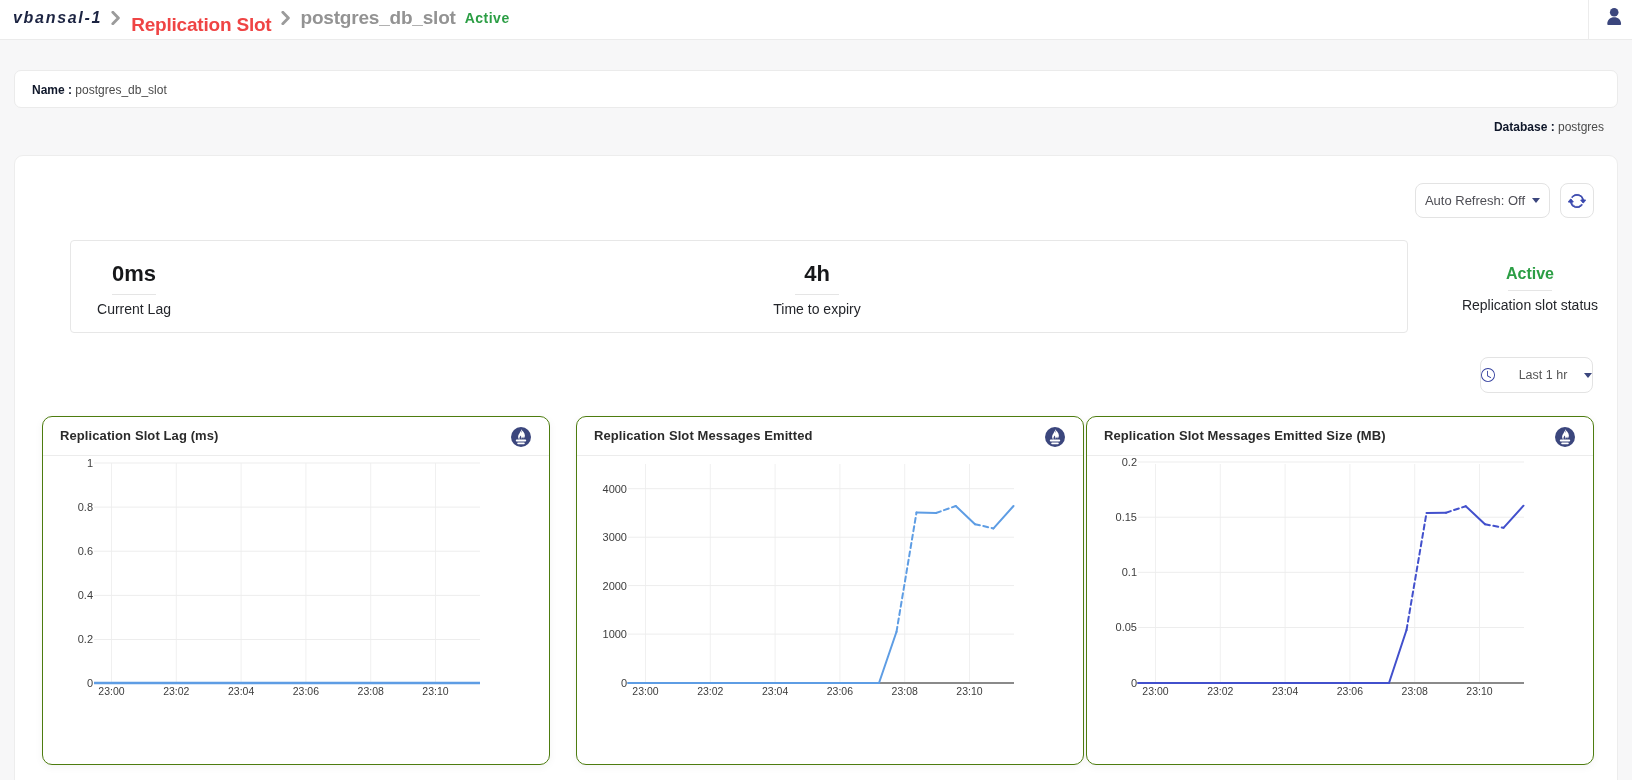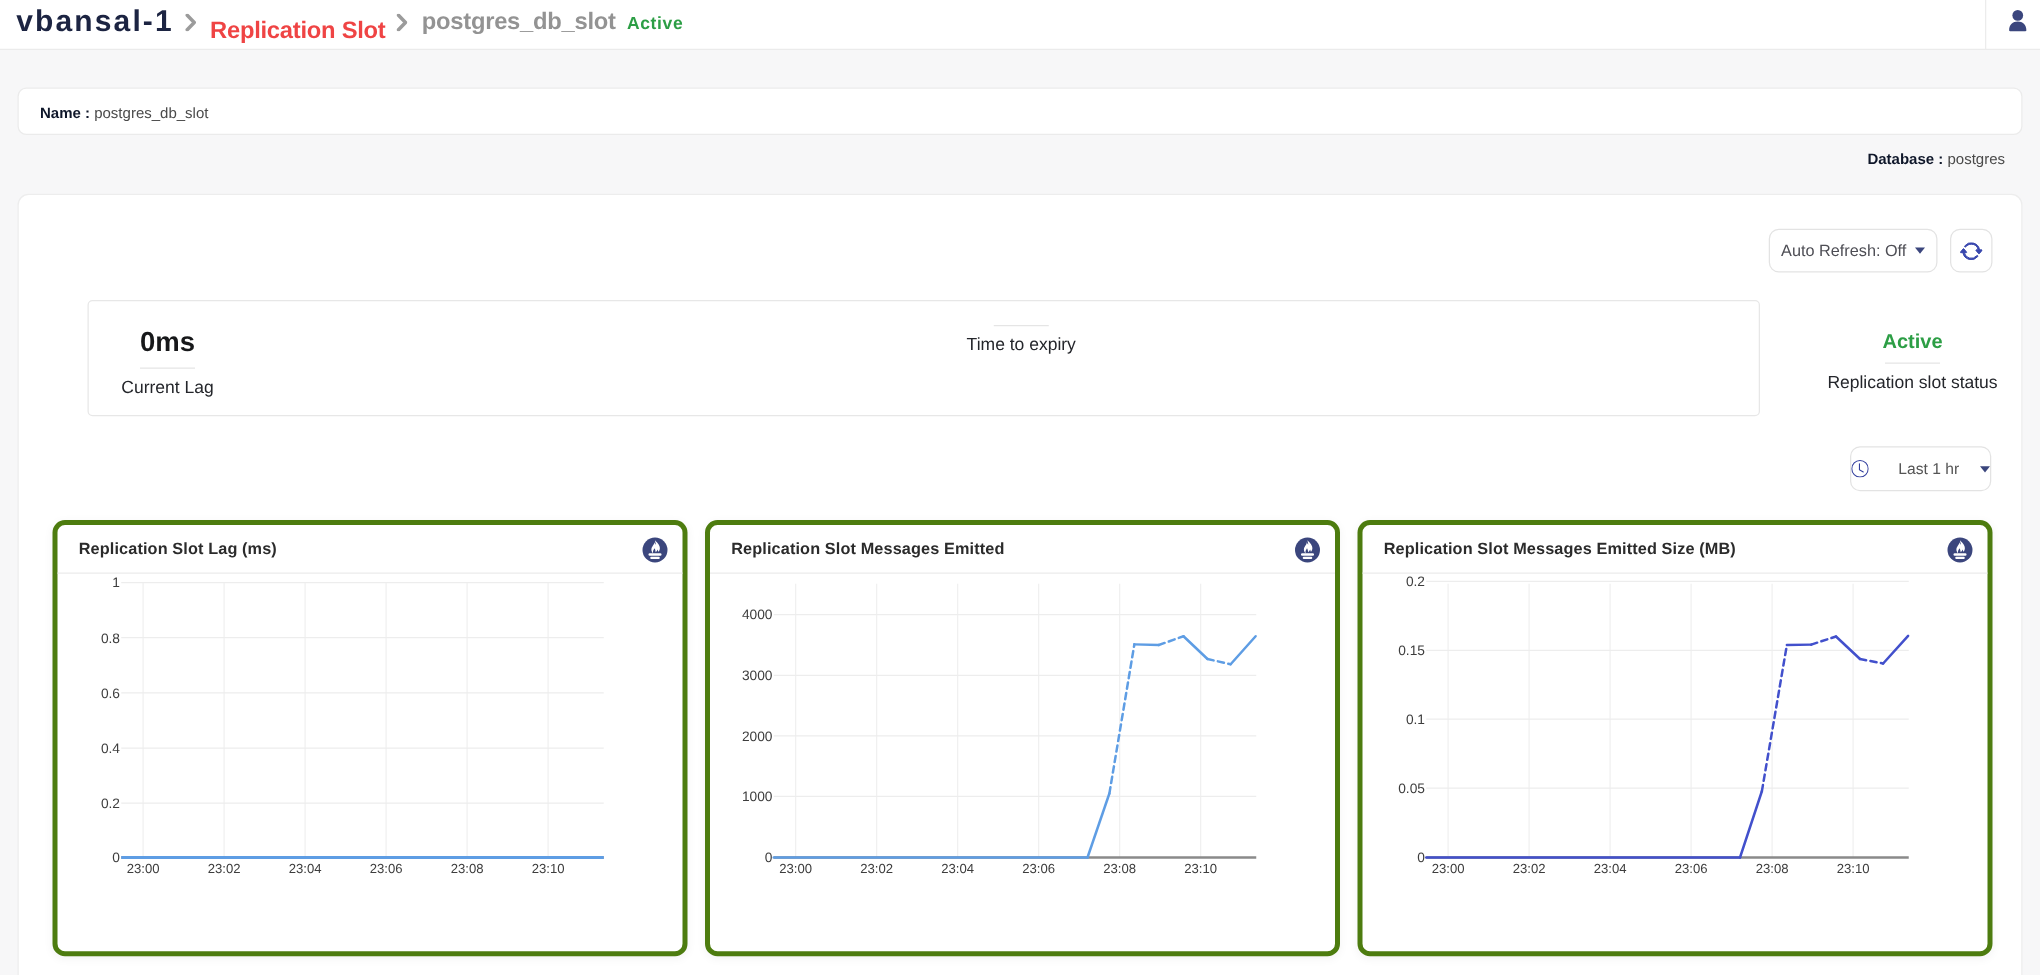--- a/index.html
+++ b/index.html
@@ -7,7 +7,7 @@
 #topbar { position:absolute; left:0; top:0; width:1632px; height:40px; background:#fff;
   border-bottom:1px solid #ebebeb; }
 #crumbs { position:absolute; left:13px; top:0; height:35px; display:flex; align-items:center; }
-#crumbs .b1 { font-size:24px; font-weight:bold; color:#1c2442; letter-spacing:1.7px; }
+#crumbs .b1 { font-size:16px; font-weight:bold; color:#1c2442; letter-spacing:1.7px;font-style:italic; }
 #crumbs .g { font-size:19px; font-weight:bold; color:#ef4444; letter-spacing:-.2px;margin-top:15px; }
 #crumbs .g2 { font-size:19px; font-weight:bold; color:#939393; letter-spacing:-.2px; }
 #crumbs .act { font-size:14px; font-weight:bold; color:#2c9e45; margin-left:9px; letter-spacing:.5px; }

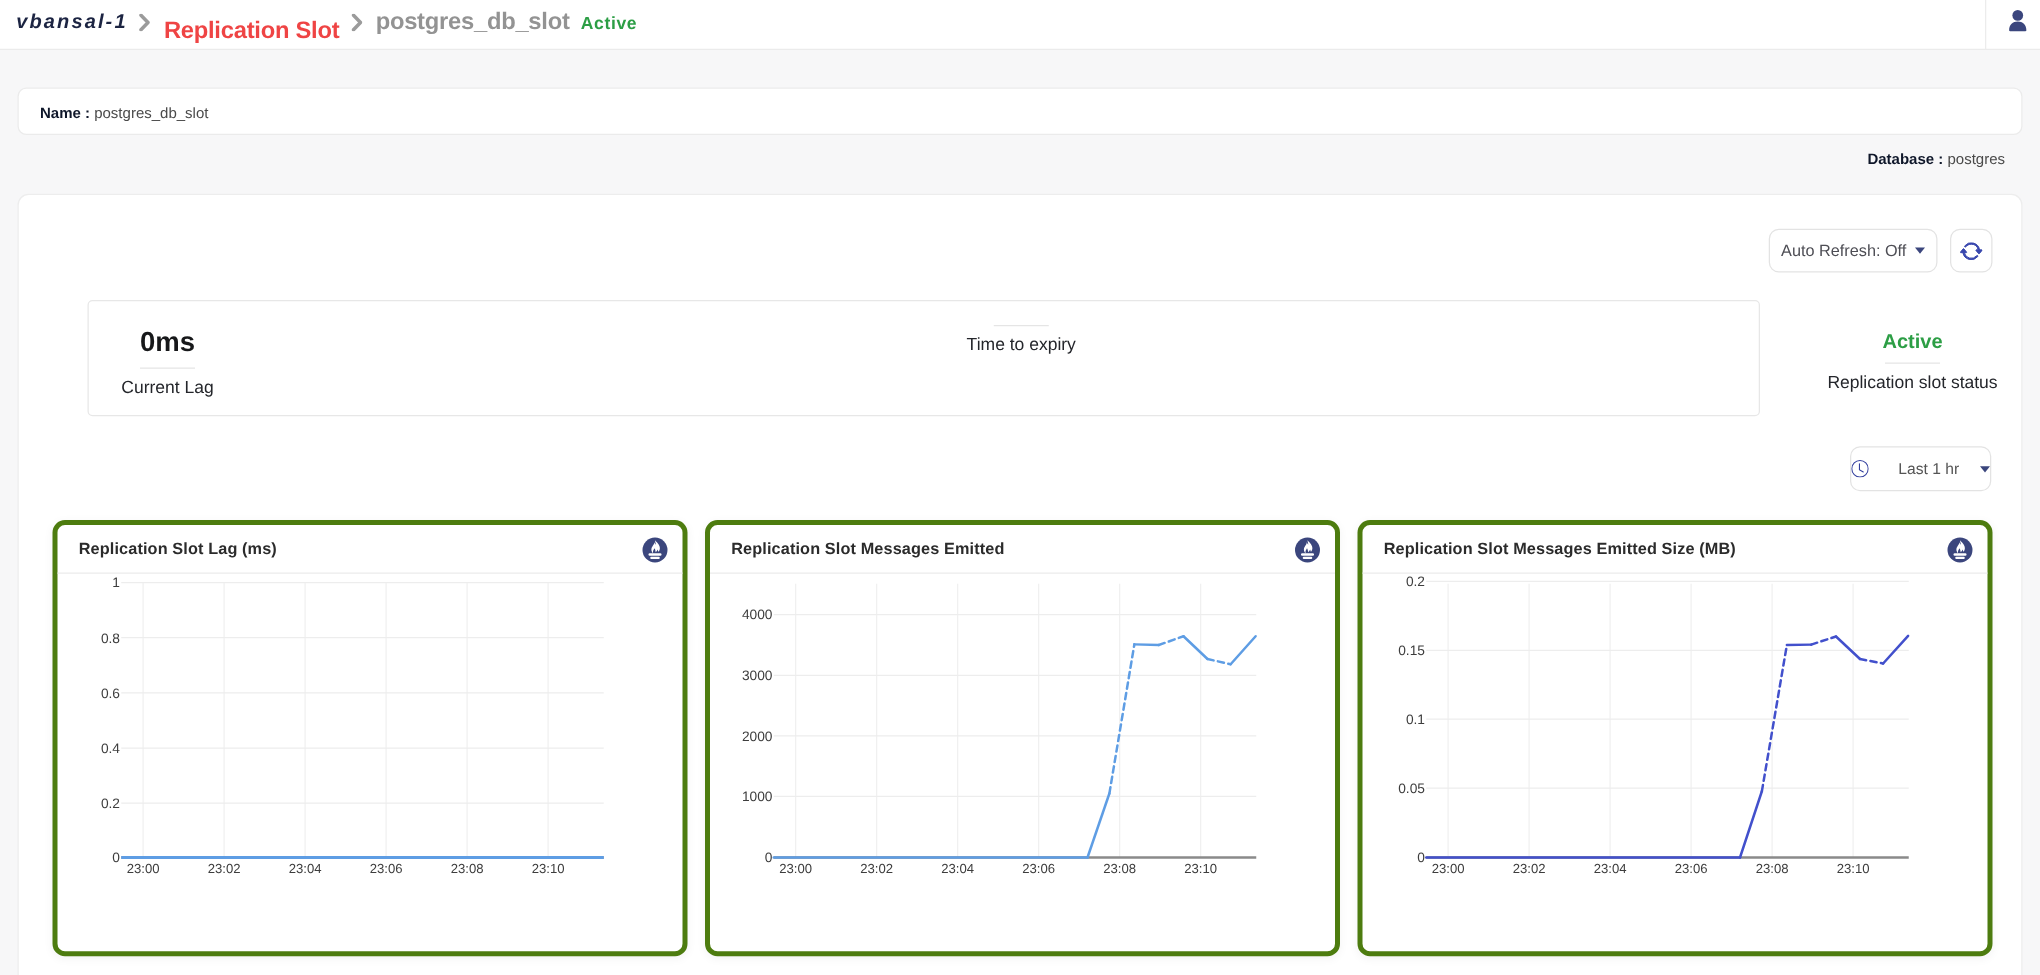--- a/index.html
+++ b/index.html
@@ -89,6 +89,7 @@
       <div class="l">Current Lag</div>
     </div>
   <div class="stat" style="left:746px">
+      <div class="v">4h</div>
       <hr>
       <div class="l">Time to expiry</div>
     </div>

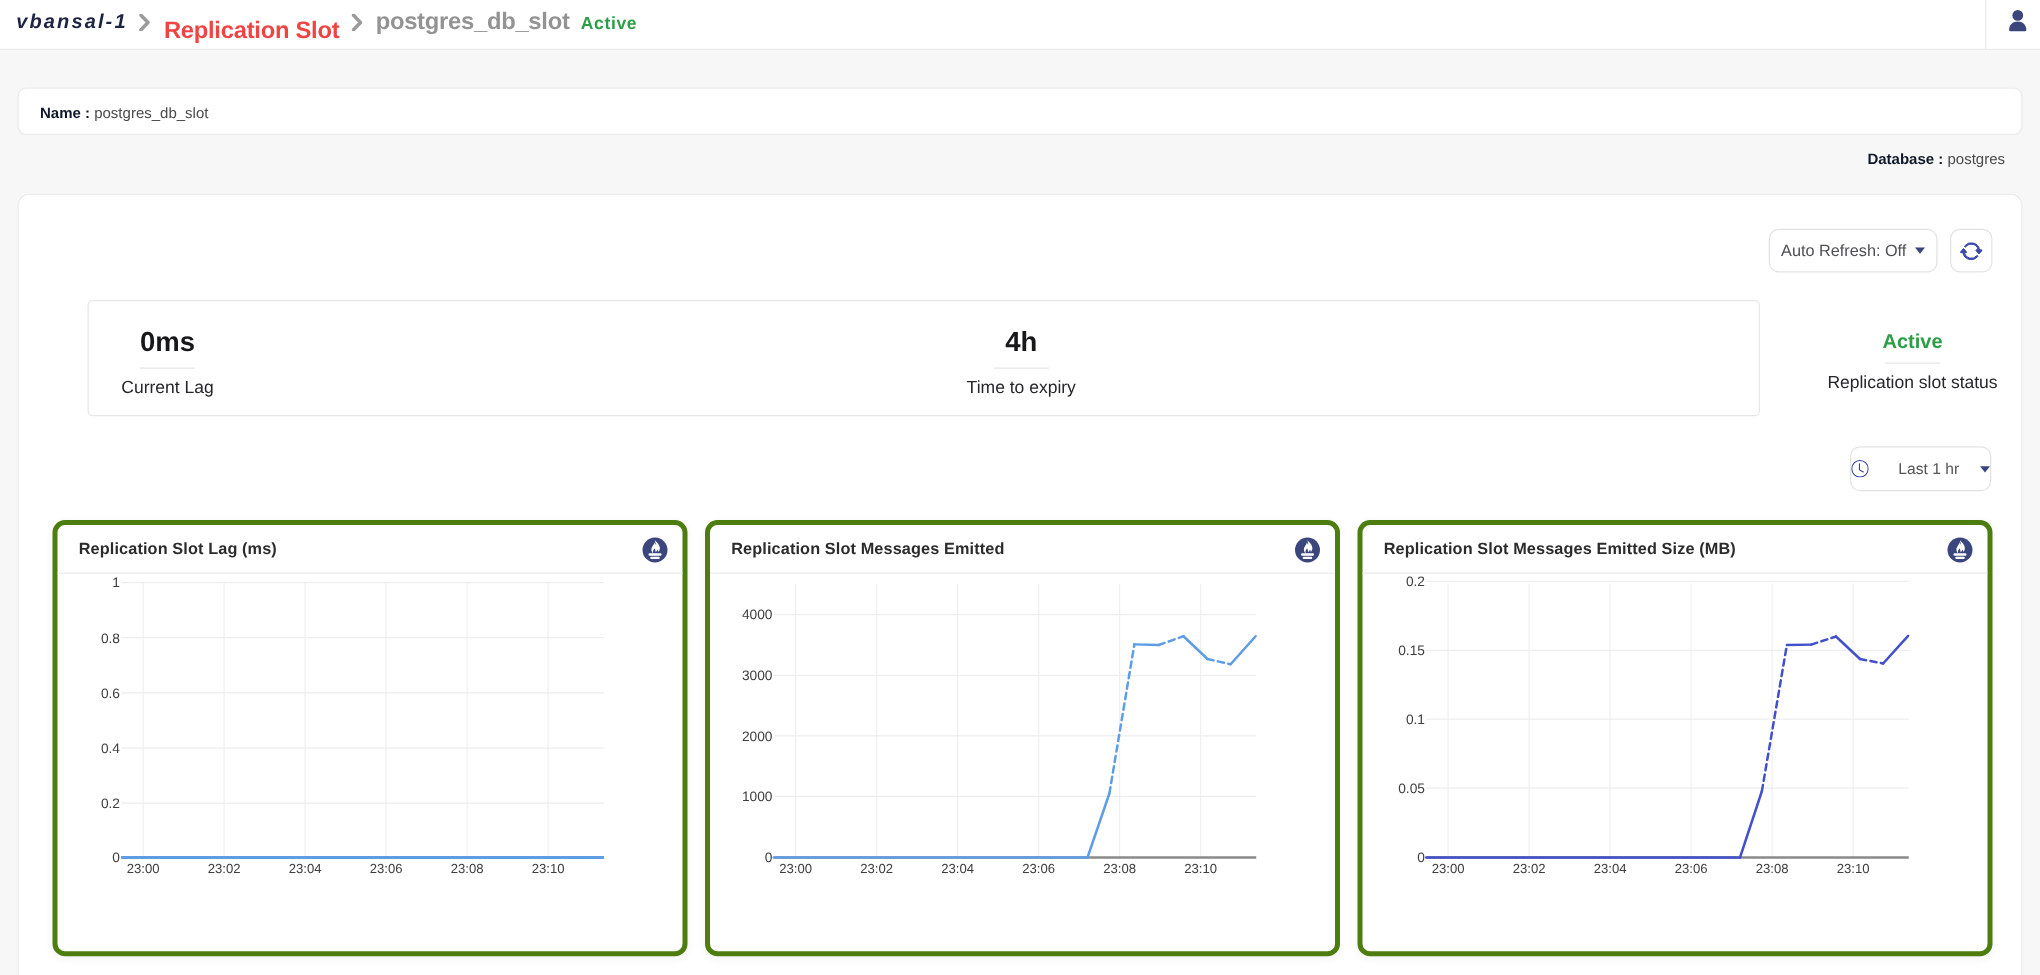--- a/index.html
+++ b/index.html
@@ -37,7 +37,7 @@
 .stat .l { font-size:14px; color:#24262b; line-height:16px; }
 .stat.s3 hr { margin-top:-1px; }
 .ccard { position:absolute; top:416px; width:508px; height:349px; background:#fff;
-  border:4px solid #4d7c0f; border-radius:10px; box-shadow:0 2px 8px rgba(0,0,0,0.05); }
+  border:1px solid #4d7c0f; border-radius:10px; box-shadow:0 2px 8px rgba(0,0,0,0.05); }
 .ctitle { position:absolute; left:17px; top:11px; font-size:13px; font-weight:bold; color:#2b2b2b; letter-spacing:.1px; }
 .prom { position:absolute; }
 .cdiv { position:absolute; left:0; top:38px; width:100%; height:1px; background:#ececec; }

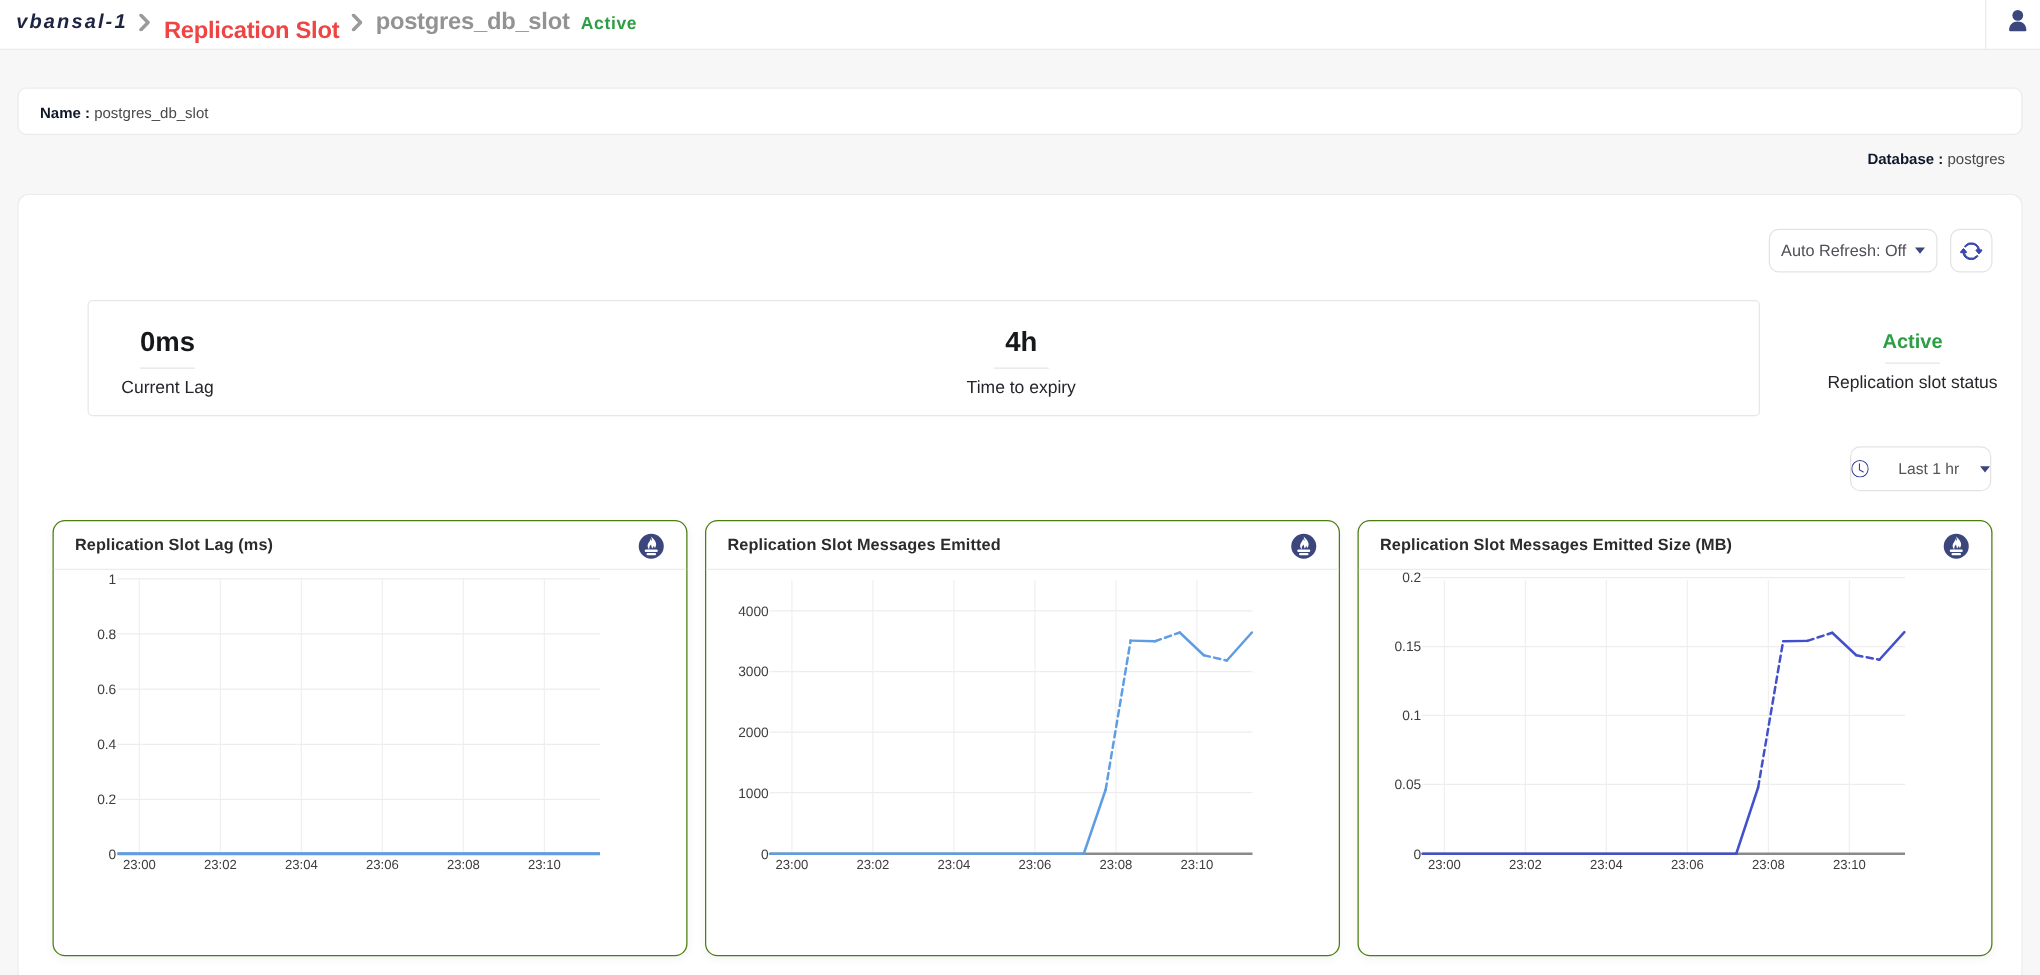--- a/index.html
+++ b/index.html
@@ -146,7 +146,7 @@
 <text x="392.5" y="239" text-anchor="middle" font-size="10.5" fill="#3d3d3d">23:10</text>
 </svg>
 </div>
-<div class="ccard" style="left:564px">
+<div class="ccard" style="left:576px">
 <div class="ctitle">Replication Slot Messages Emitted</div>
 <svg class="prom" style="left:466.5px;top:9px" width="22" height="22" viewBox="0 0 22 22">
 <circle cx="11" cy="11" r="10" fill="#3b467d"></circle>

